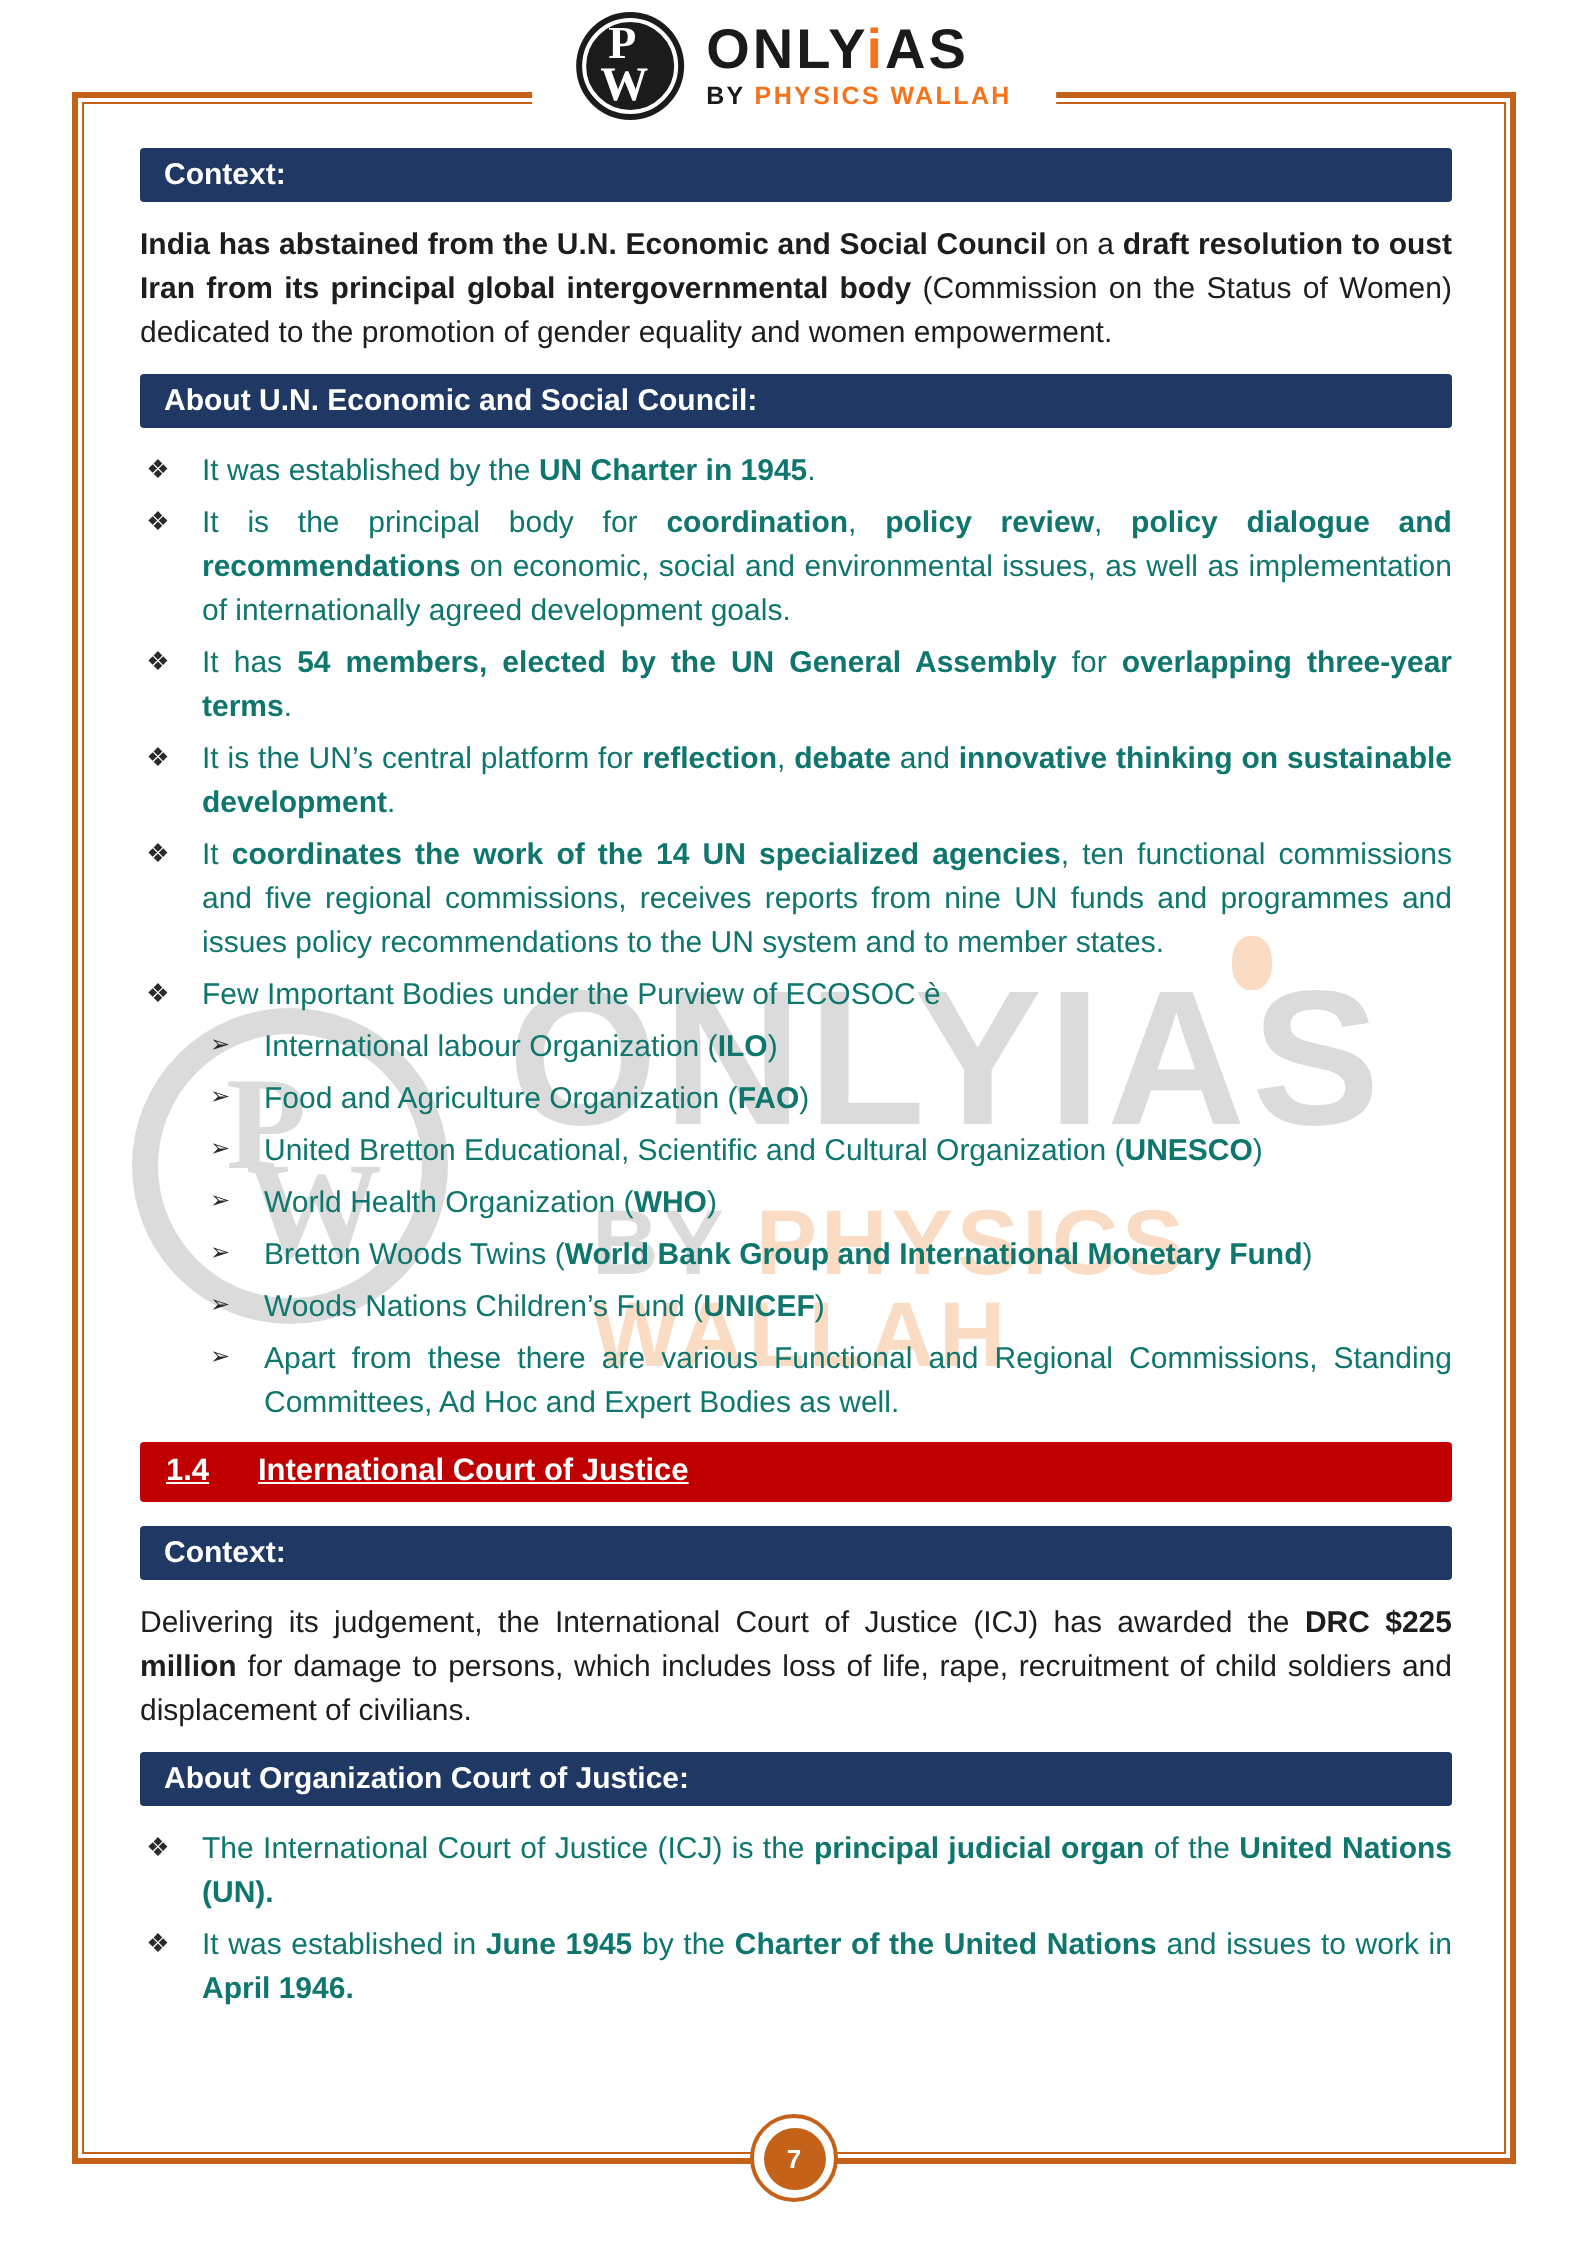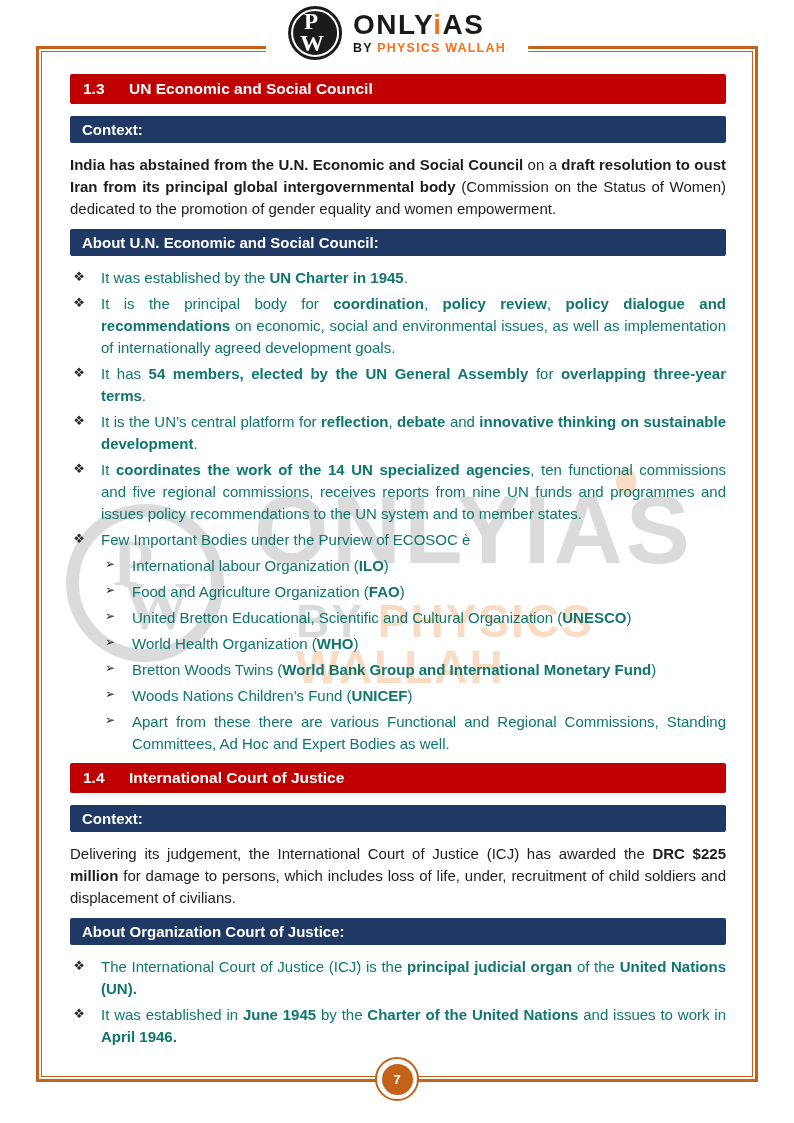--- a/index.html
+++ b/index.html
@@ -151,10 +151,6 @@
 
   <div class="content">
 
-    <div class="banner-red">
-      <span class="num">1.3</span>
-      <span class="ttl">UN Economic and Social Council</span>
-    </div>
 
     <div class="banner-navy">Context:</div>
 

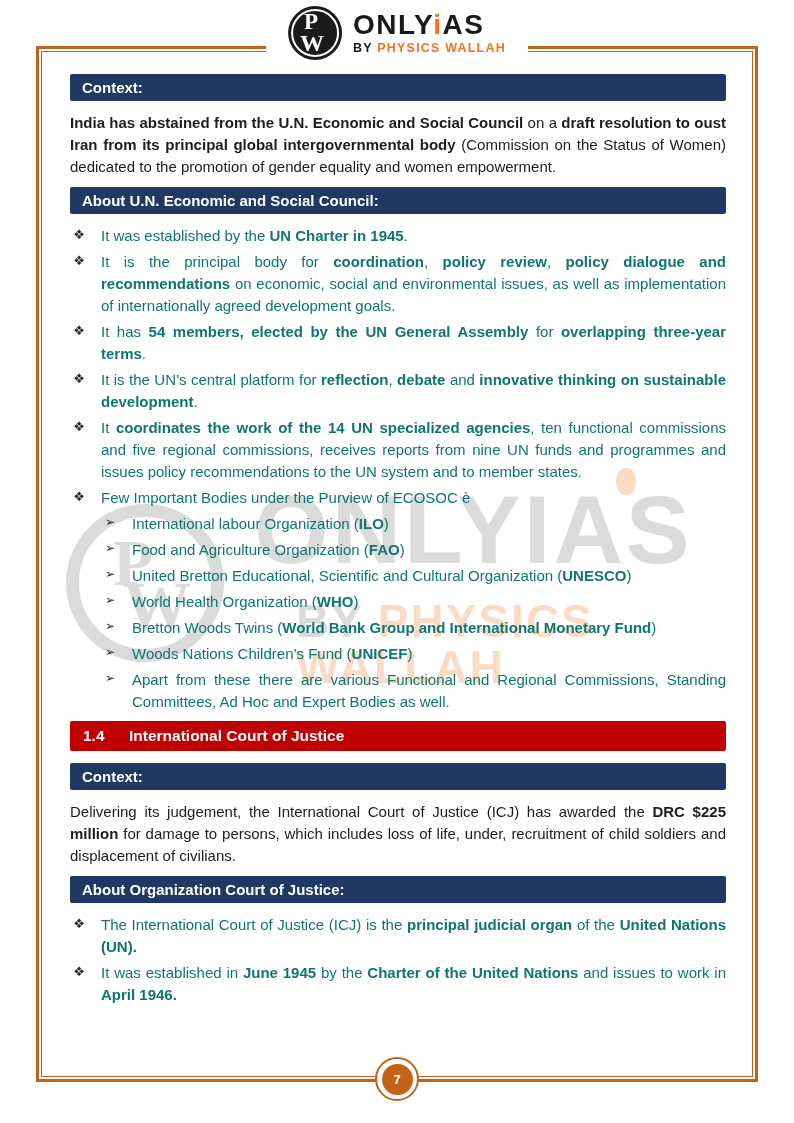--- a/index.html
+++ b/index.html
@@ -214,7 +214,7 @@
       </div>
     </div>
 
-    <div class="banner-red" style="margin-top:8px;">
+    <div class="banner-red" style="margin-top:8px;text-decoration:underline;">
       <span class="num">1.4</span>
       <span class="ttl">International Court of Justice</span>
     </div>

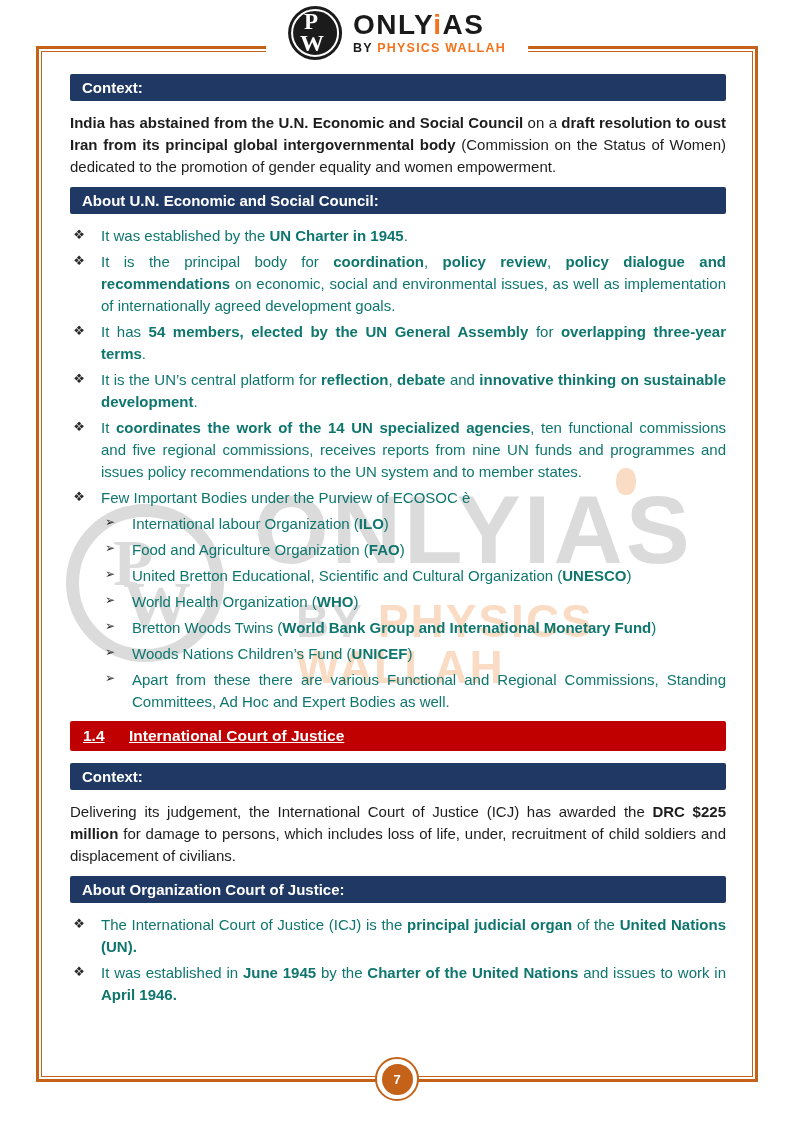--- a/index.html
+++ b/index.html
@@ -221,7 +221,7 @@
 
     <div class="banner-navy">Context:</div>
 
-    <p class="para"><span>Delivering its judgement, the International Court of Justice (ICJ) has awarded the </span><span class="bb">DRC $225 million</span><span> for damage to persons, which includes loss of life, under, recruitment of child soldiers and displacement of civilians.</span></p>
+    <p class="para"><span>Delivering its judgement, the International Court of Justice (ICJ) has awarded the </span><span class="bb">DRC $225 million</span><span> for damage to persons, which includes loss of life, rape, recruitment of child soldiers and displacement of civilians.</span></p>
 
     <div class="banner-navy">About Organization Court of Justice:</div>
 

